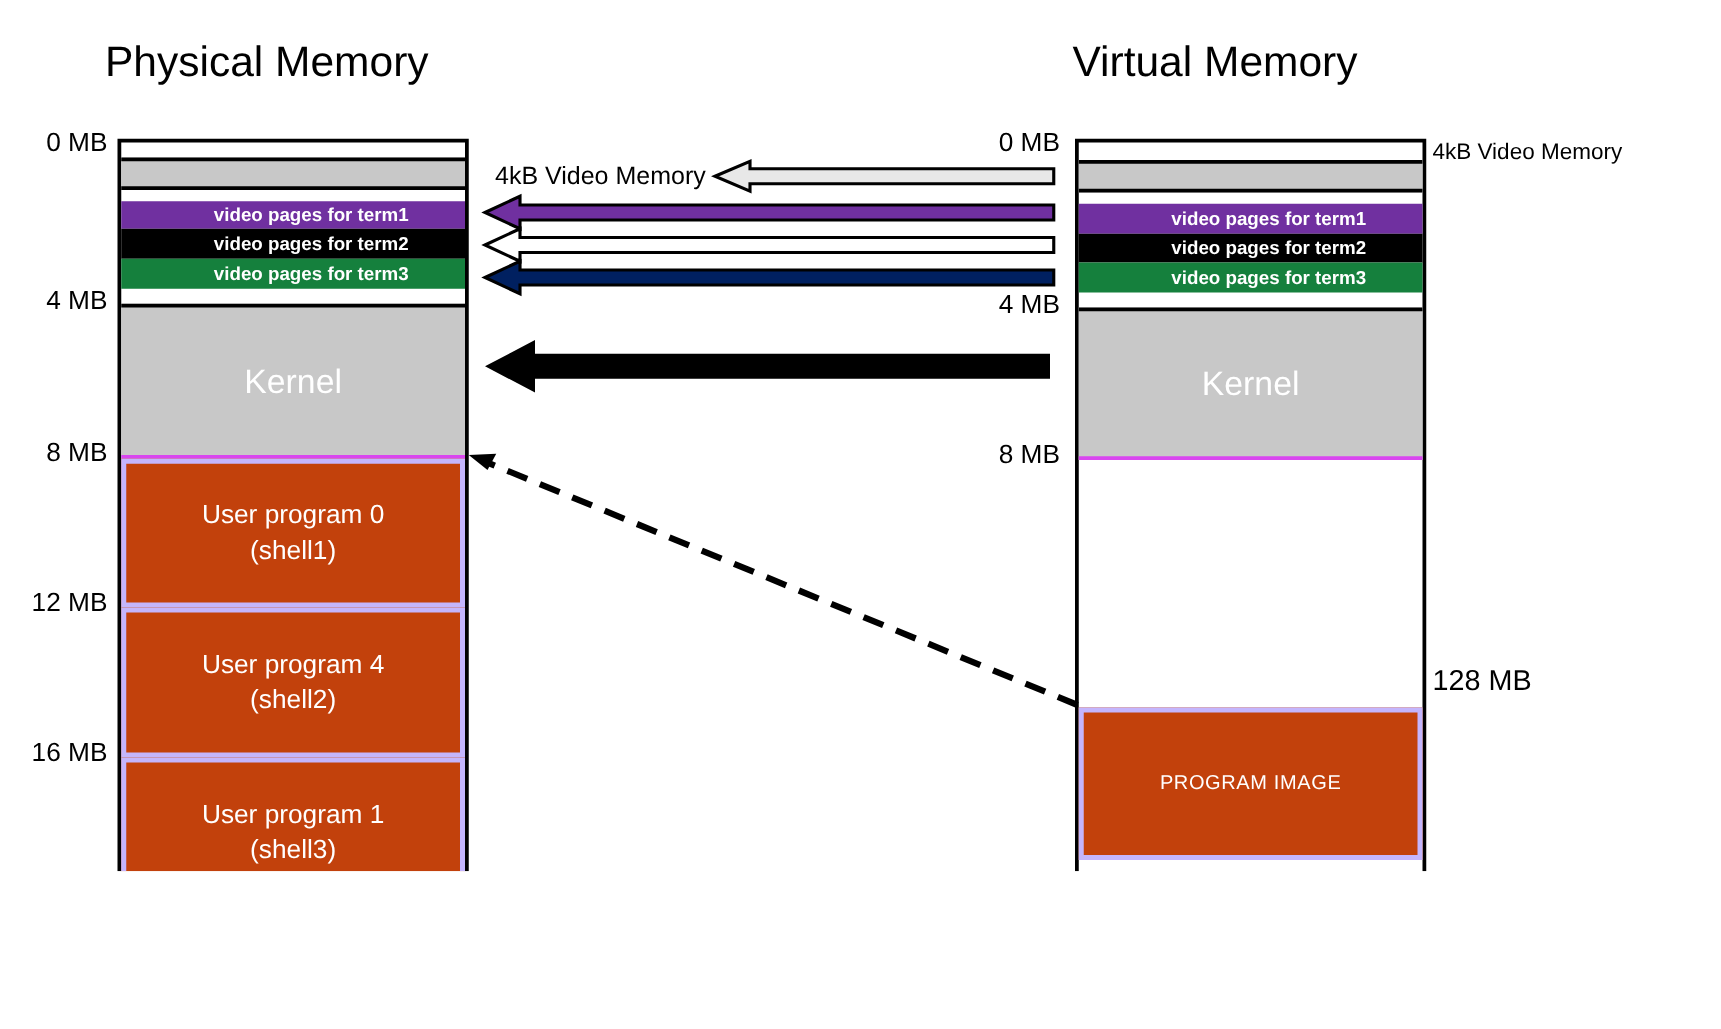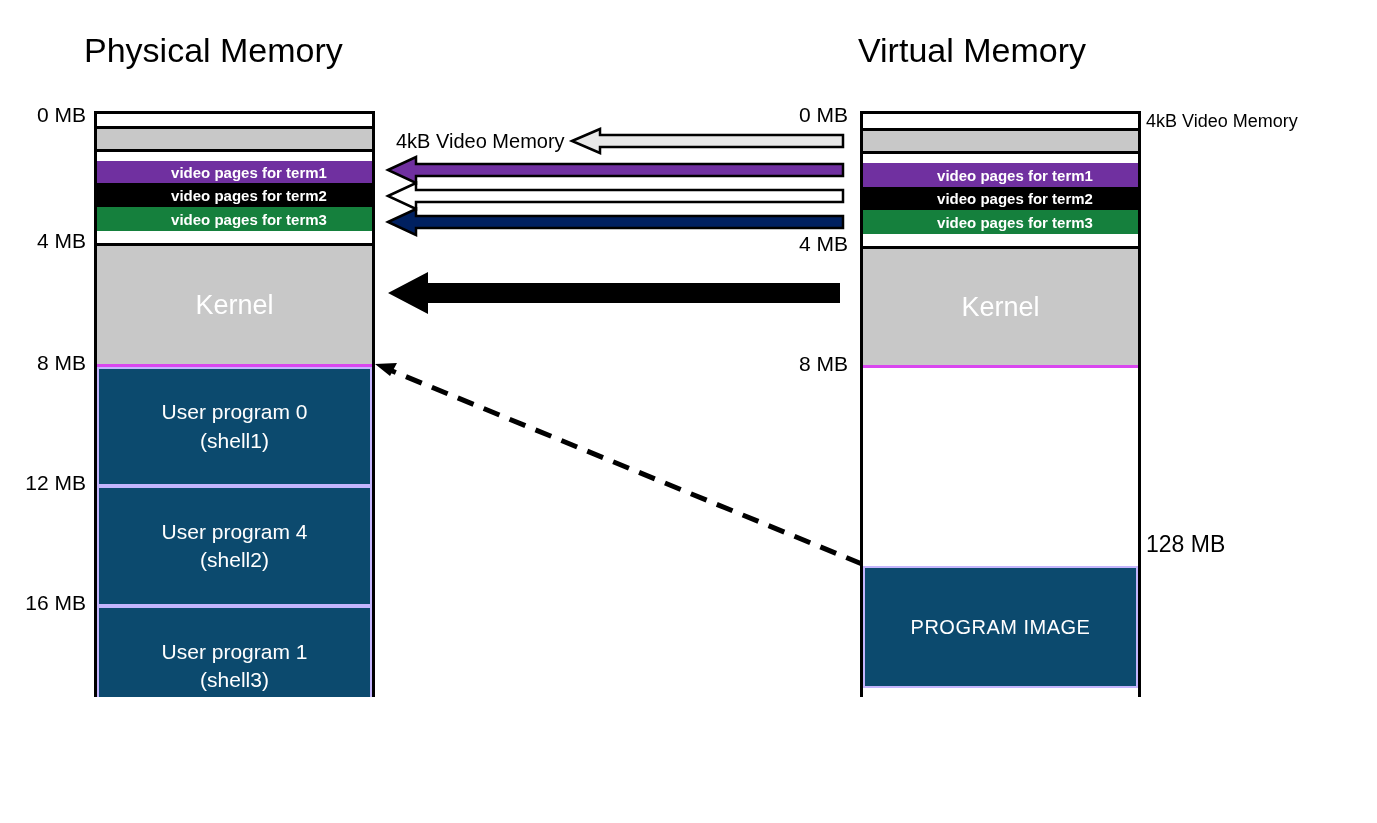--- a/index.html
+++ b/index.html
@@ -94,8 +94,8 @@
   .prog-block {
     position: absolute;
     left: 0; right: 0;
-    background: #0c4a6e;
-    border: 2px solid #c4b5fd;
+    background: #c2410c;
+    border: 4px solid #c4b5fd;
     box-sizing: border-box;
     display: flex;
     flex-direction: column;

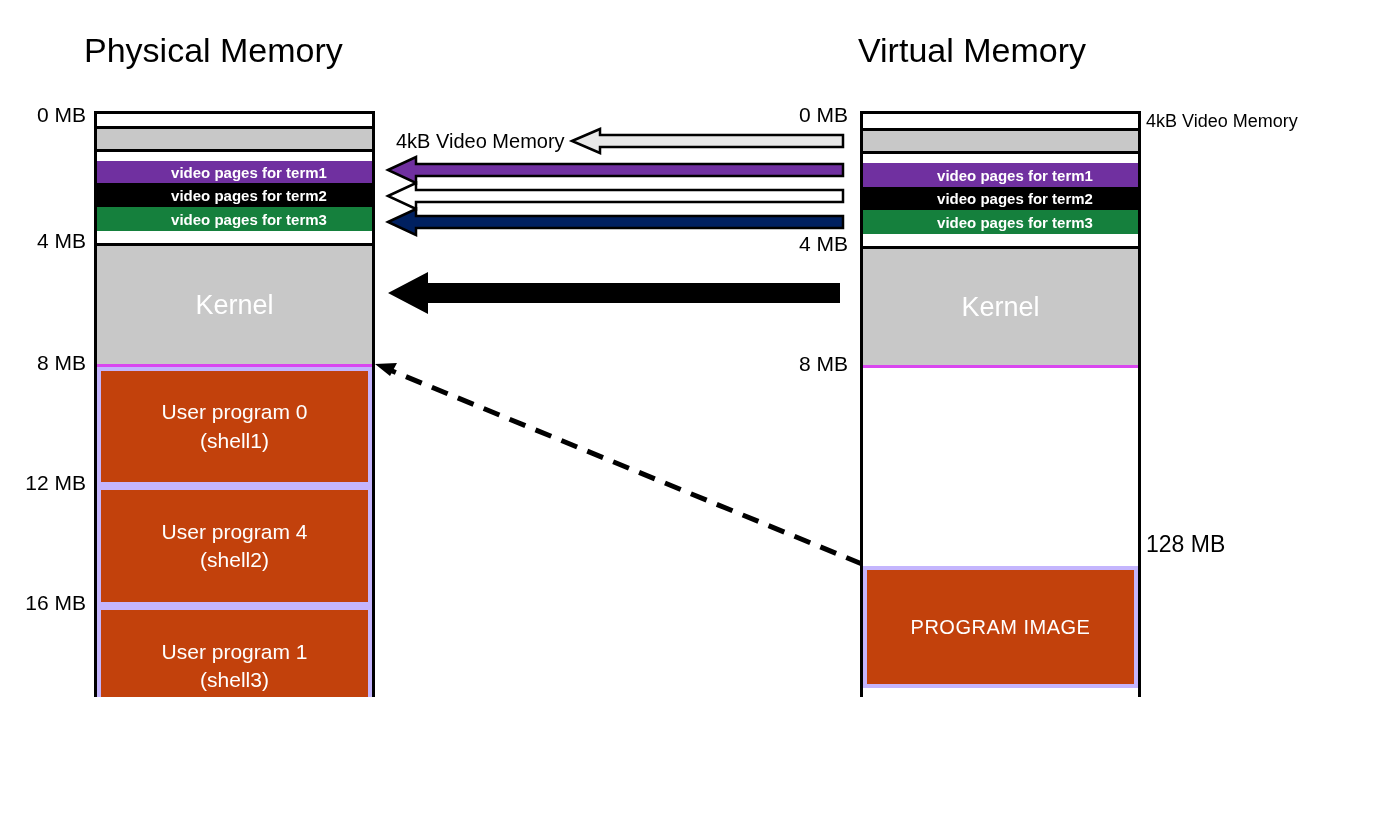--- a/index.html
+++ b/index.html
@@ -109,7 +109,7 @@
     white-space: nowrap;
   }
   .prog-image-label {
-    font-size: 20px;
+    font-size: 16px;
     color: #ffffff;
     letter-spacing: 0.5px;
     white-space: nowrap;

